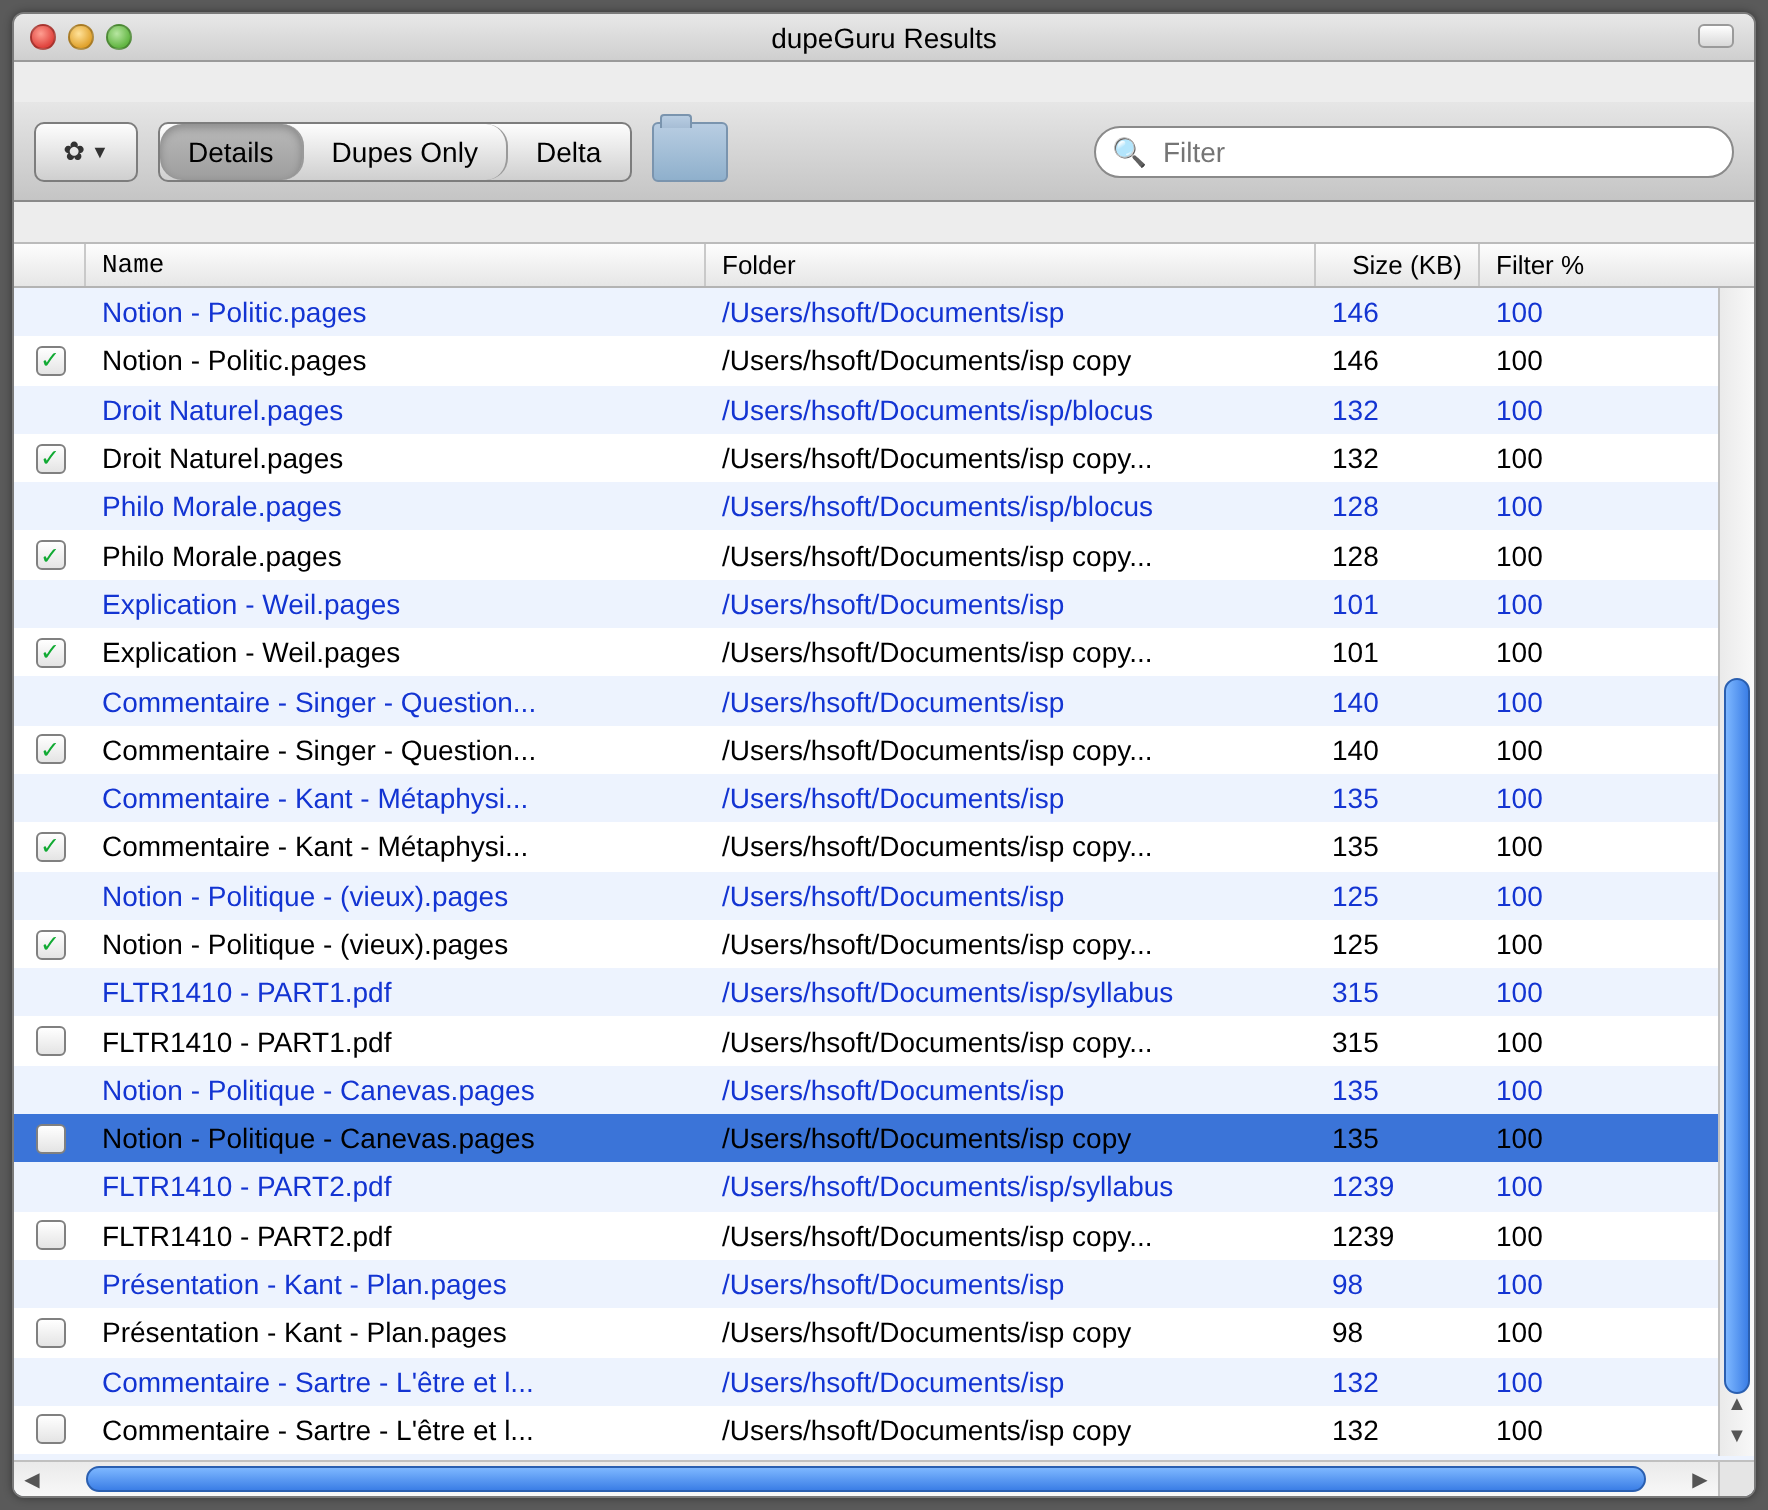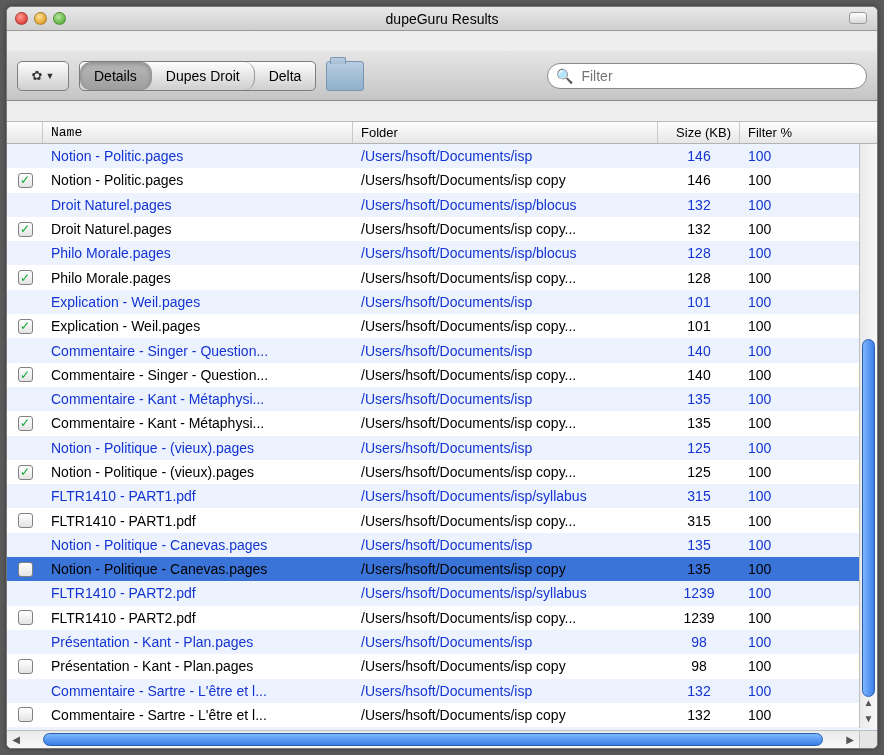--- a/index.html
+++ b/index.html
@@ -225,7 +225,7 @@
     </div>
     <div class="segmented">
       <div class="seg active">Details</div>
-      <div class="seg">Dupes Droit</div>
+      <div class="seg">Dupes Only</div>
       <div class="seg">Delta</div>
     </div>
     <div class="folder-icon"></div>

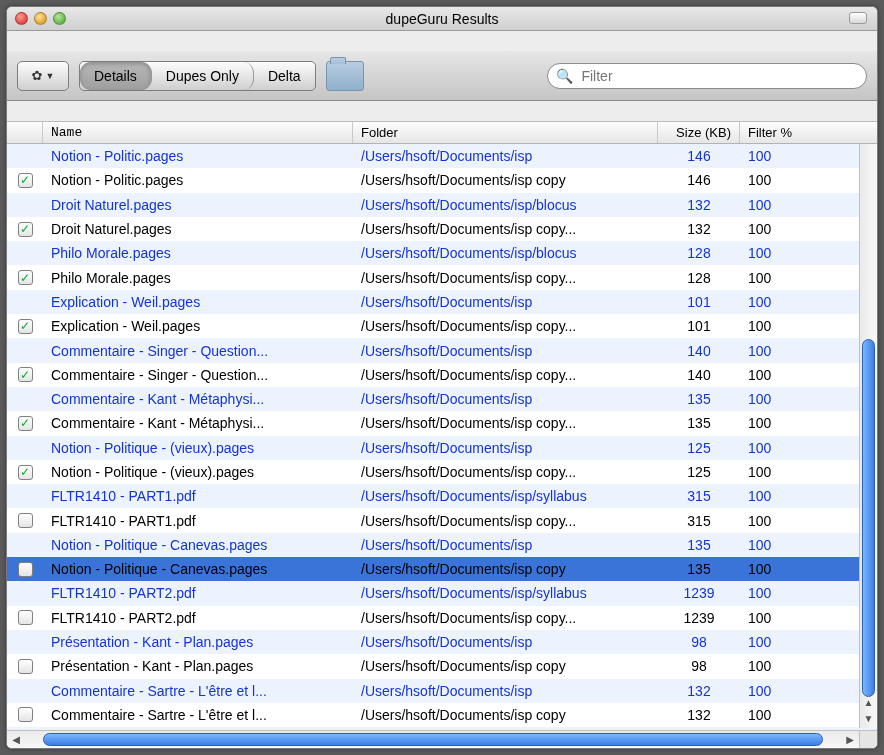--- a/index.html
+++ b/index.html
@@ -160,7 +160,7 @@
   .c-cb{width:36px;display:flex;align-items:center;justify-content:center;padding:0;}
   .c-name{width:310px;}
   .c-folder{width:305px;}
-  .c-size{width:82px;text-align:center;}
+  .c-size{width:82px;text-align:left;}
   .c-match{width:80px;}
   .blue{ color:#1334d2; }
   .black{ color:#000; }

